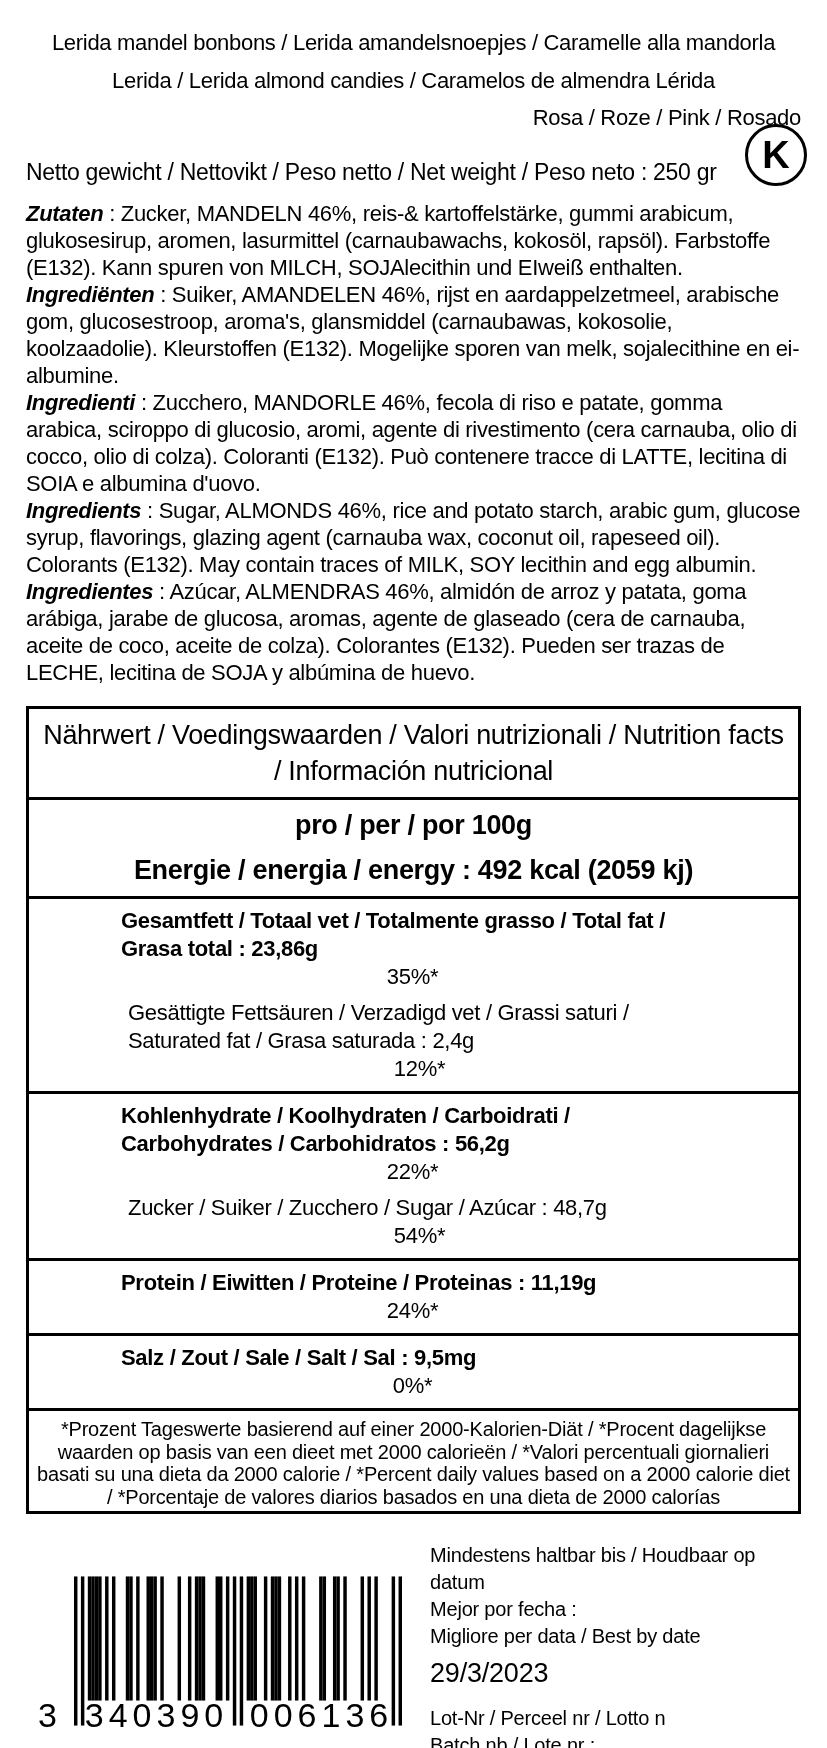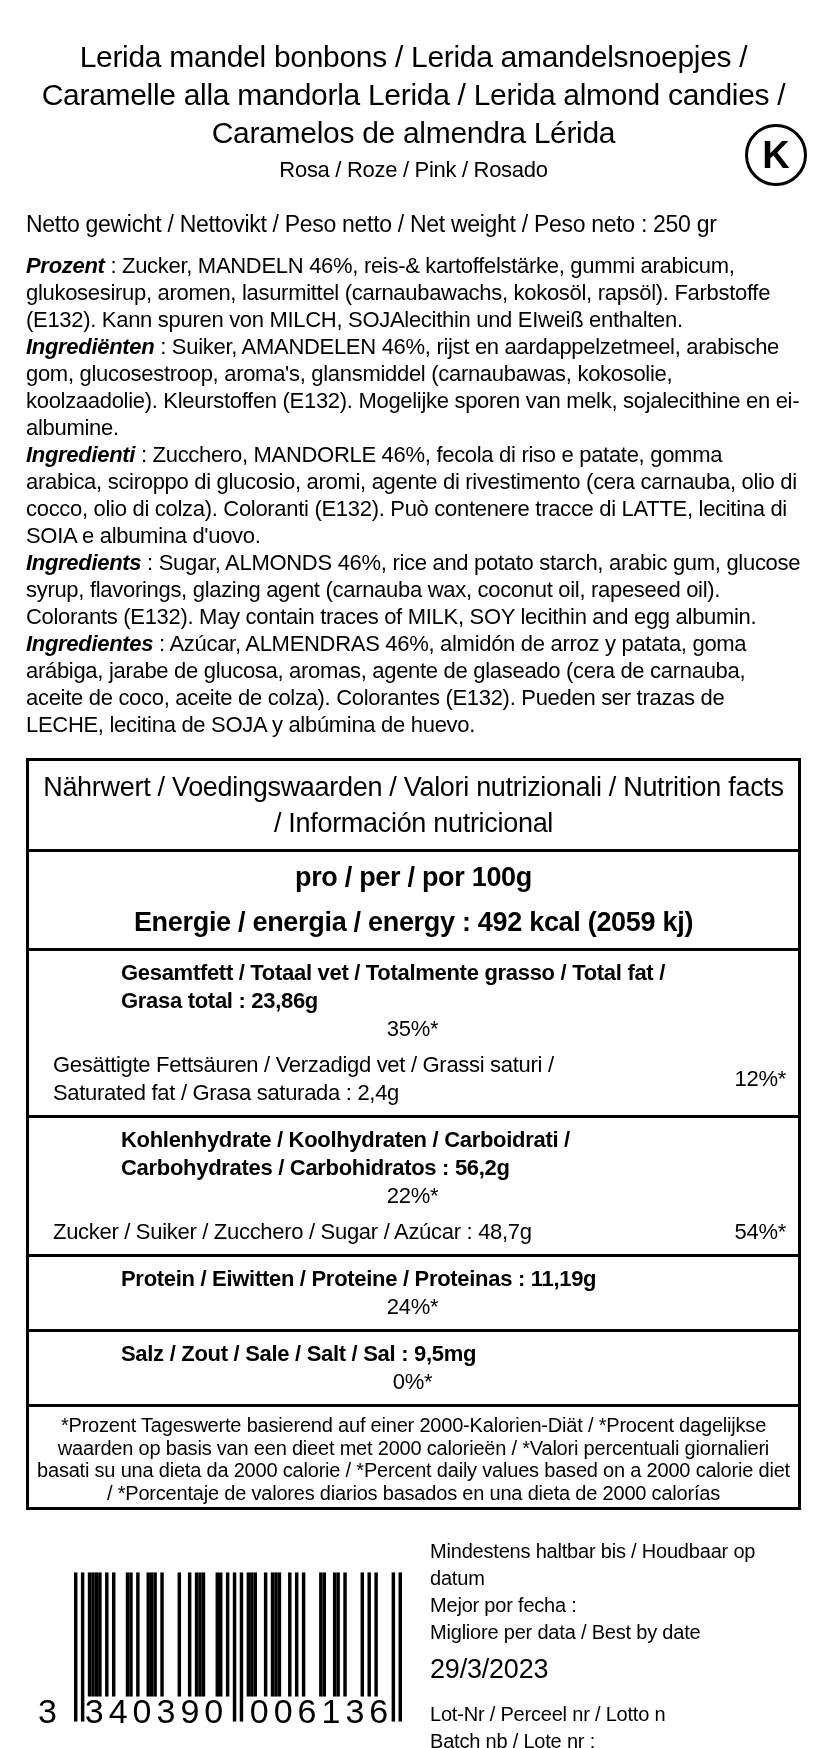--- a/index.html
+++ b/index.html
@@ -9,8 +9,8 @@
            padding:16px 26px 0; overflow:hidden; }
 
   
-  .title { font-weight:400; font-size:30px; line-height:38px; text-align:center;
-           margin:22px 4px 2px; }
+  .title { font-weight:400; font-size:22px; line-height:38px; text-align:center;
+           margin:8px 4px 2px; }
   .variant { text-align:center; font-size:22px; line-height:28px; margin-top:4px; }
   .kosher { position:absolute; top:124px; right:20px; width:56px; height:56px;
             border:3.5px solid #000; border-radius:50%;

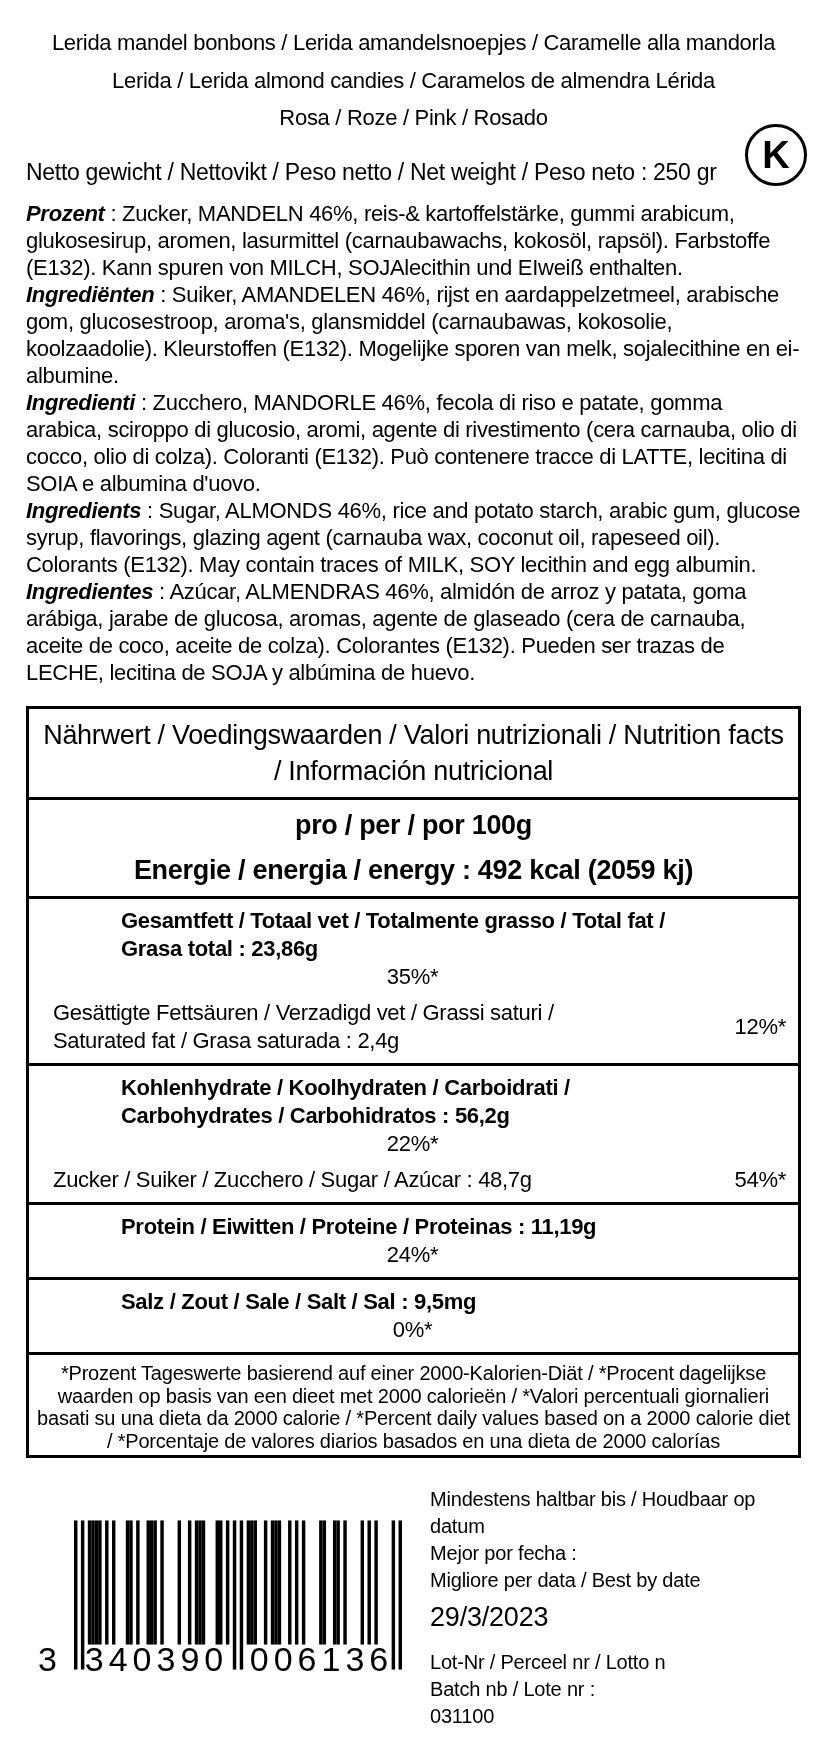--- a/index.html
+++ b/index.html
@@ -11,7 +11,7 @@
   
   .title { font-weight:400; font-size:22px; line-height:38px; text-align:center;
            margin:8px 4px 2px; }
-  .variant { text-align:center; font-size:22px; line-height:28px; margin-top:4px; }
+  .variant { text-align:right; font-size:22px; line-height:28px; margin-top:4px; }
   .kosher { position:absolute; top:124px; right:20px; width:56px; height:56px;
             border:3.5px solid #000; border-radius:50%;
             display:flex; align-items:center; justify-content:center;

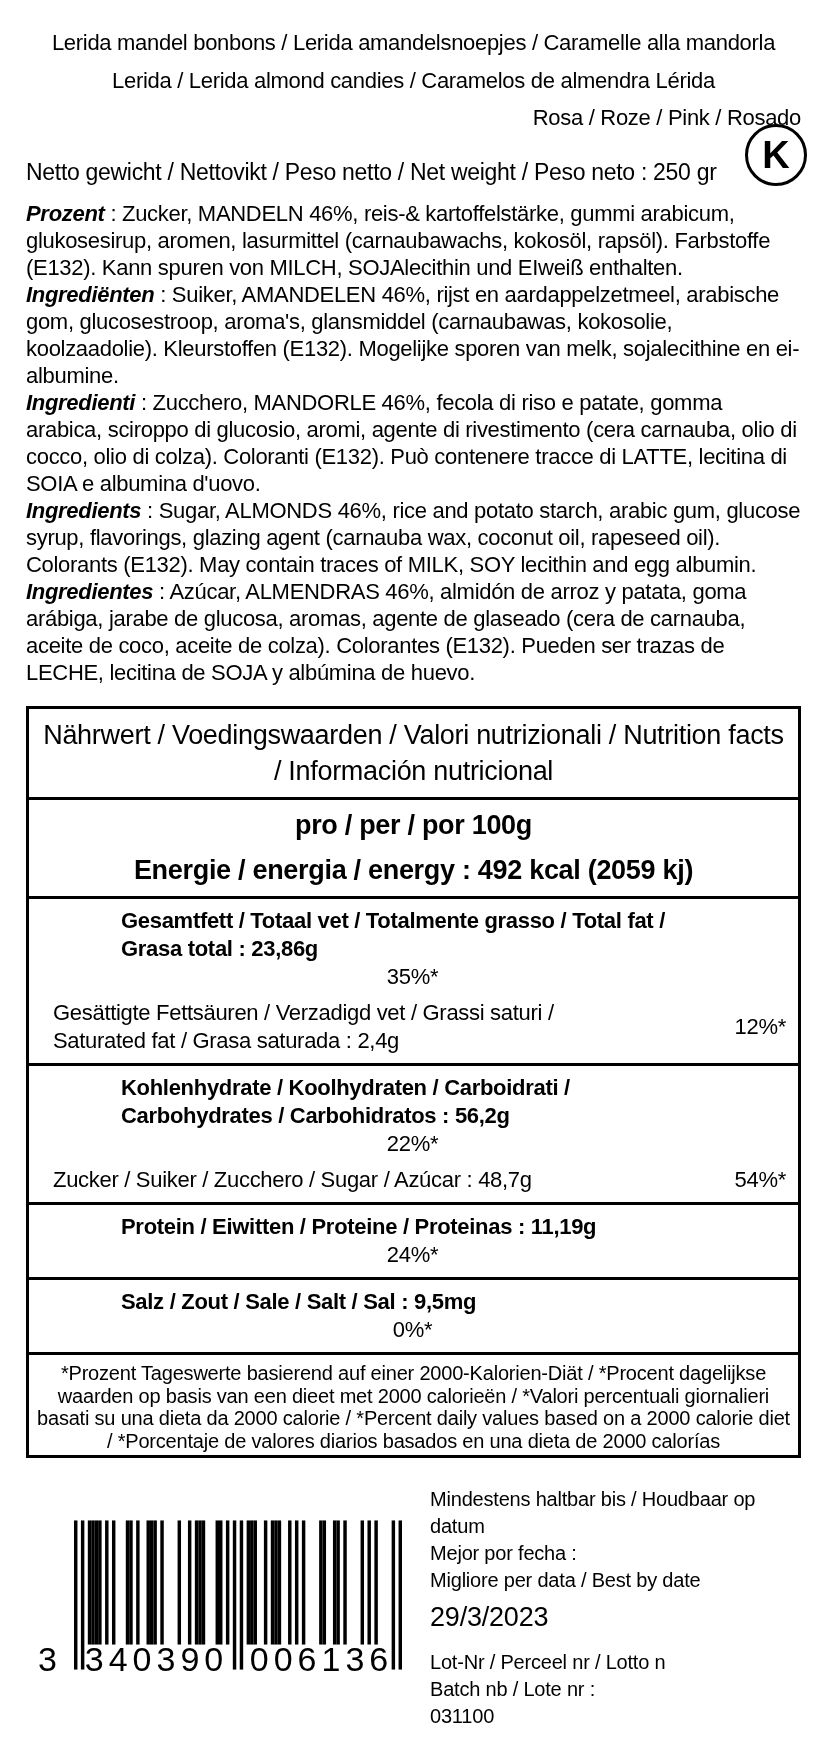--- a/index.html
+++ b/index.html
@@ -70,7 +70,7 @@
   <div class="netweight">Netto gewicht / Nettovikt / Peso netto / Net weight / Peso neto : 250 gr</div>
 
   <section class="ingredients">
-    <p><span class="ing-label">Prozent</span> <span>: Zucker, MANDELN 46%, reis-&amp; kartoffelstärke, gummi arabicum, glukosesirup, aromen, lasurmittel (carnaubawachs, kokosöl, rapsöl). Farbstoffe (E132). Kann spuren von MILCH, SOJAlecithin und EIweiß enthalten.</span></p>
+    <p><span class="ing-label">Zutaten</span> <span>: Zucker, MANDELN 46%, reis-&amp; kartoffelstärke, gummi arabicum, glukosesirup, aromen, lasurmittel (carnaubawachs, kokosöl, rapsöl). Farbstoffe (E132). Kann spuren von MILCH, SOJAlecithin und EIweiß enthalten.</span></p>
     <p><span class="ing-label">Ingrediënten</span> <span>: Suiker, AMANDELEN 46%, rijst en aardappelzetmeel, arabische gom, glucosestroop, aroma's, glansmiddel (carnaubawas, kokosolie, koolzaadolie). Kleurstoffen (E132). Mogelijke sporen van melk, sojalecithine en ei-albumine.</span></p>
     <p><span class="ing-label">Ingredienti</span> <span>: Zucchero, MANDORLE 46%, fecola di riso e patate, gomma arabica, sciroppo di glucosio, aromi, agente di rivestimento (cera carnauba, olio di cocco, olio di colza). Coloranti (E132). Può contenere tracce di LATTE, lecitina di SOIA e albumina d'uovo.</span></p>
     <p><span class="ing-label">Ingredients</span> <span>: Sugar, ALMONDS 46%, rice and potato starch, arabic gum, glucose syrup, flavorings, glazing agent (carnauba wax, coconut oil, rapeseed oil). Colorants (E132). May contain traces of MILK, SOY lecithin and egg albumin.</span></p>

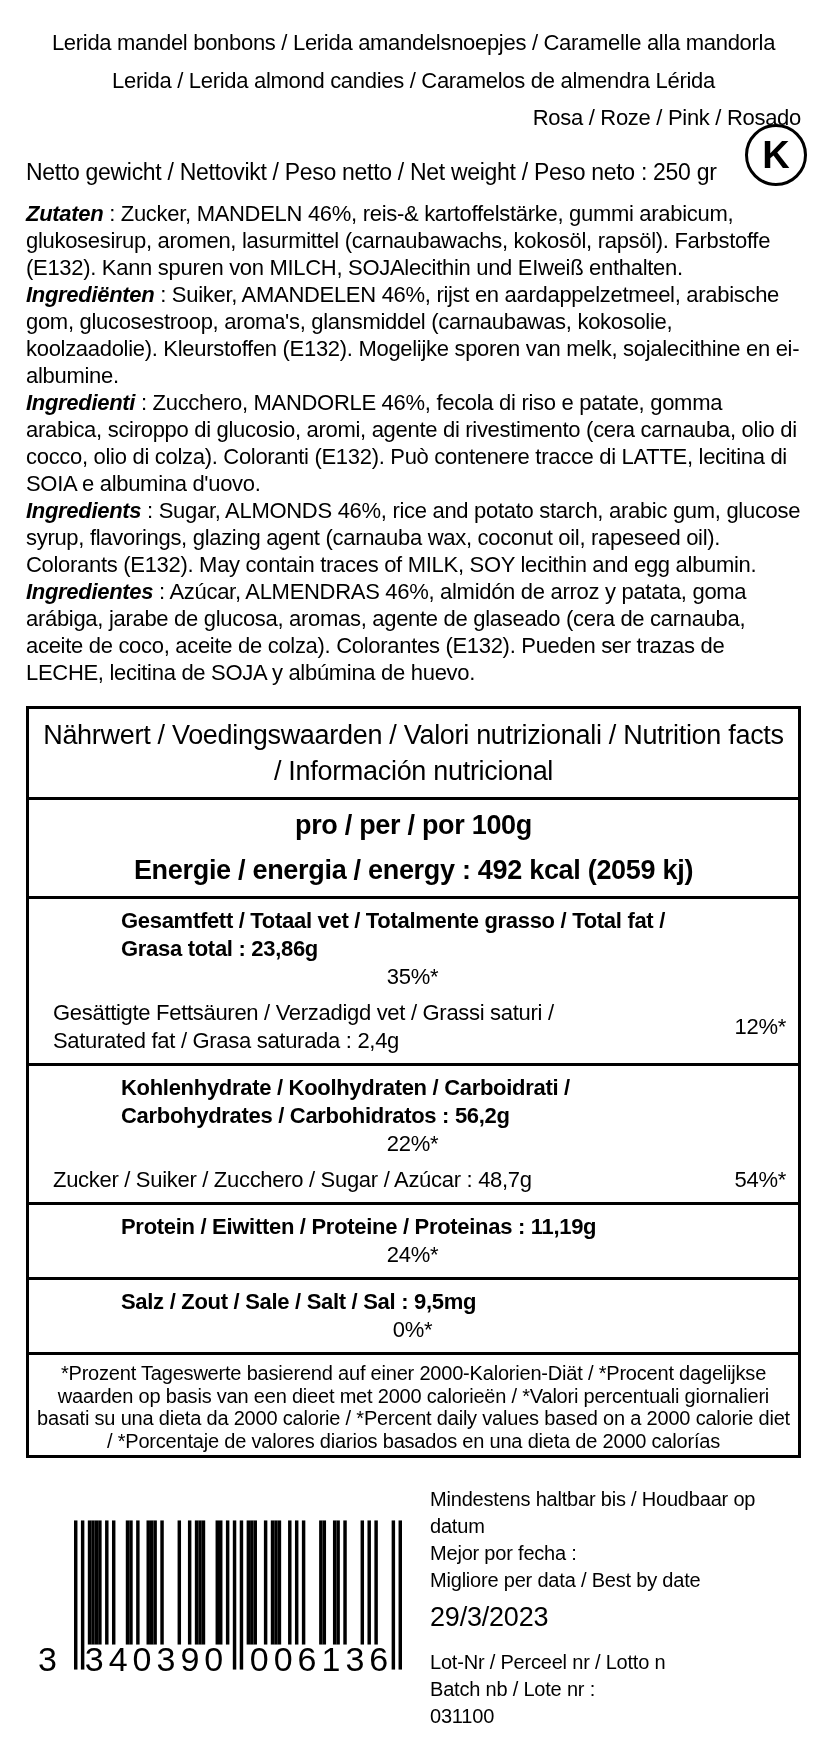--- a/index.html
+++ b/index.html
@@ -35,7 +35,7 @@
   .nt-row .lbl { width:585px; }
   .nt-row.bold { font-weight:700;flex-direction:column; }
   .nt-row.sub { padding-left:24px; font-weight:400; }
-  .nt-row .dv { flex:1; text-align:right; font-weight:400; padding-right:2px; }
+  .nt-row .dv { flex:1; text-align:left; font-weight:400; padding-right:2px; }
   .nt-footnote { font-size:20px; line-height:22.5px; letter-spacing:-0.2px;
                  text-align:center; padding:7px 4px 3px; }
 

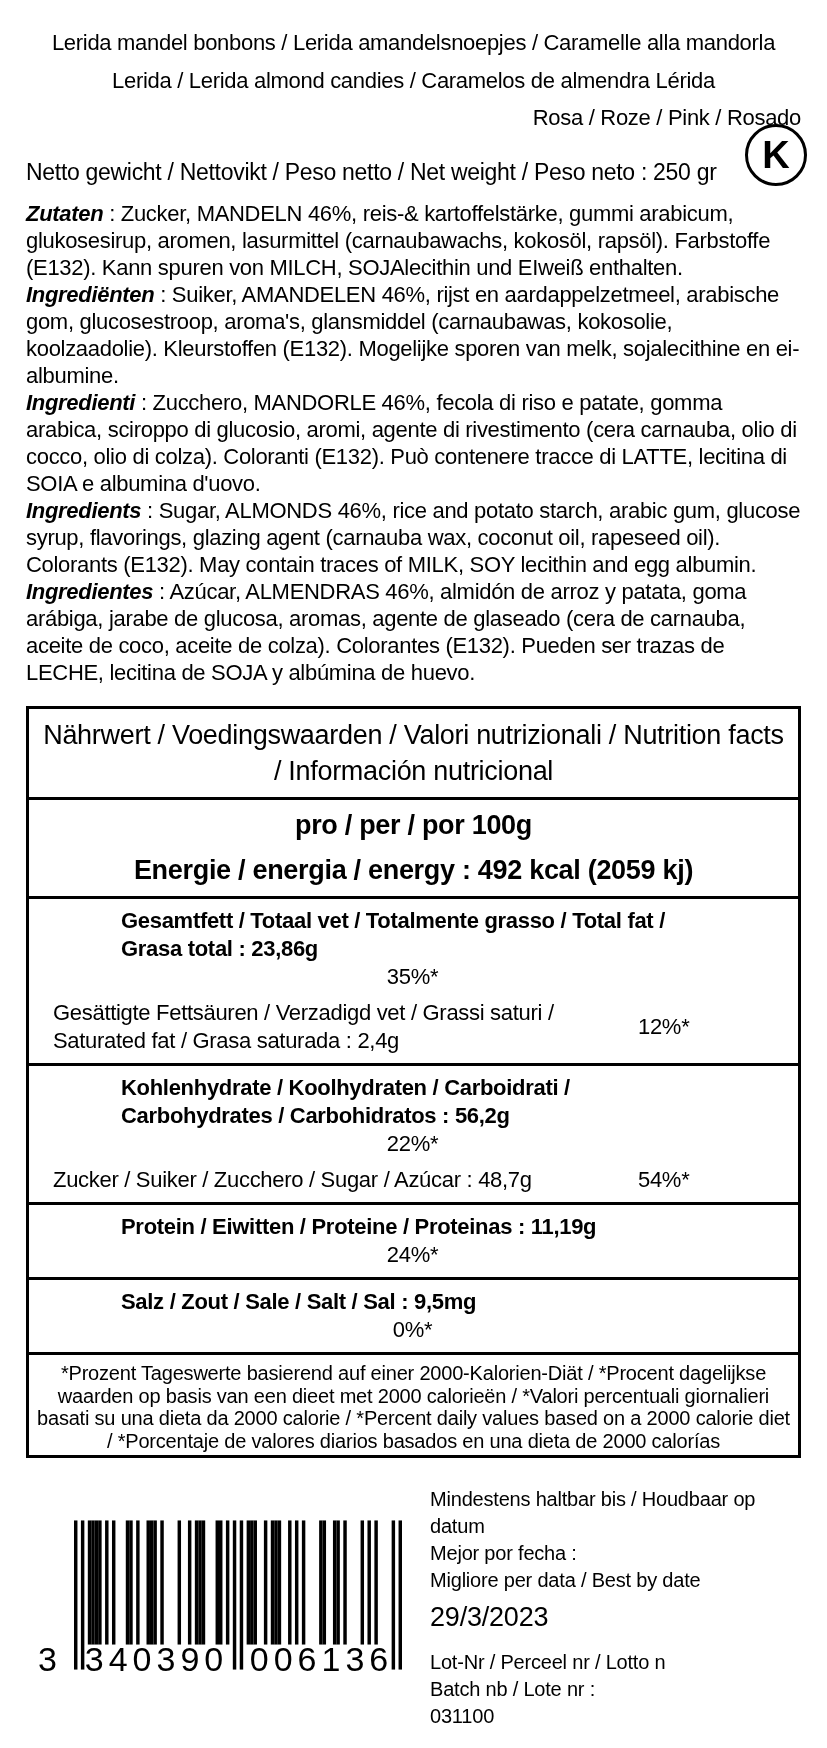--- a/index.html
+++ b/index.html
@@ -34,7 +34,7 @@
             font-size:22px; line-height:28px; }
   .nt-row .lbl { width:585px; }
   .nt-row.bold { font-weight:700;flex-direction:column; }
-  .nt-row.sub { padding-left:24px; font-weight:400; }
+  .nt-row.sub { padding-left:24px; font-weight:400;flex-direction:column; }
   .nt-row .dv { flex:1; text-align:left; font-weight:400; padding-right:2px; }
   .nt-footnote { font-size:20px; line-height:22.5px; letter-spacing:-0.2px;
                  text-align:center; padding:7px 4px 3px; }

